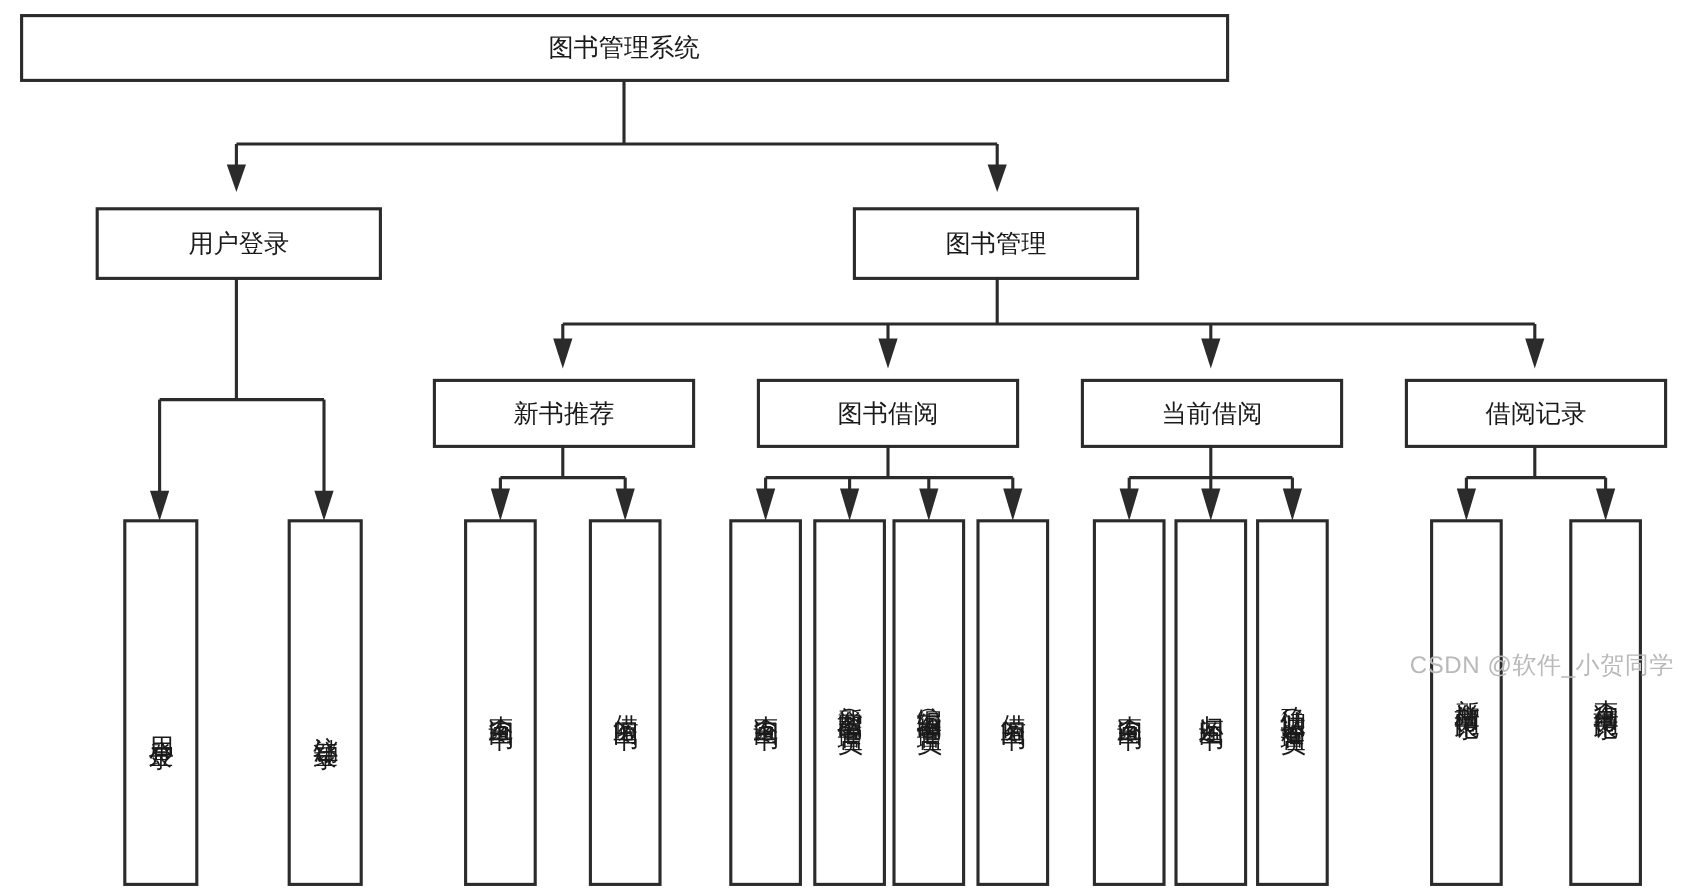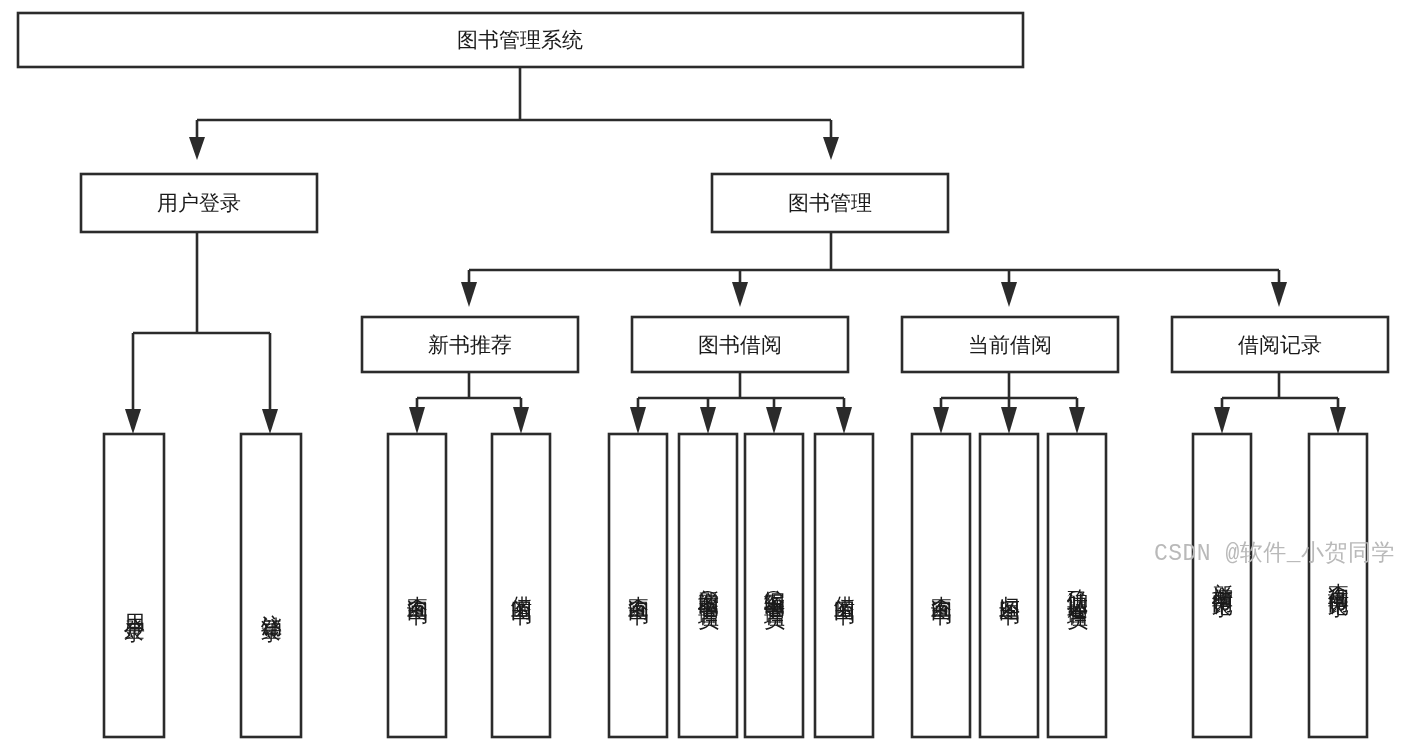--- a/index.html
+++ b/index.html
@@ -68,8 +68,8 @@
     position: absolute;
     right: 10px;
     bottom: 8px;
-    font-family: Liberation Mono, monospace;
-    font-size: 23px;
+    font-family: Liberation Sans, sans-serif;
+    font-size: 20px;
     color: #b9b9b9;
     letter-spacing: 0.5px;
     white-space: nowrap;

